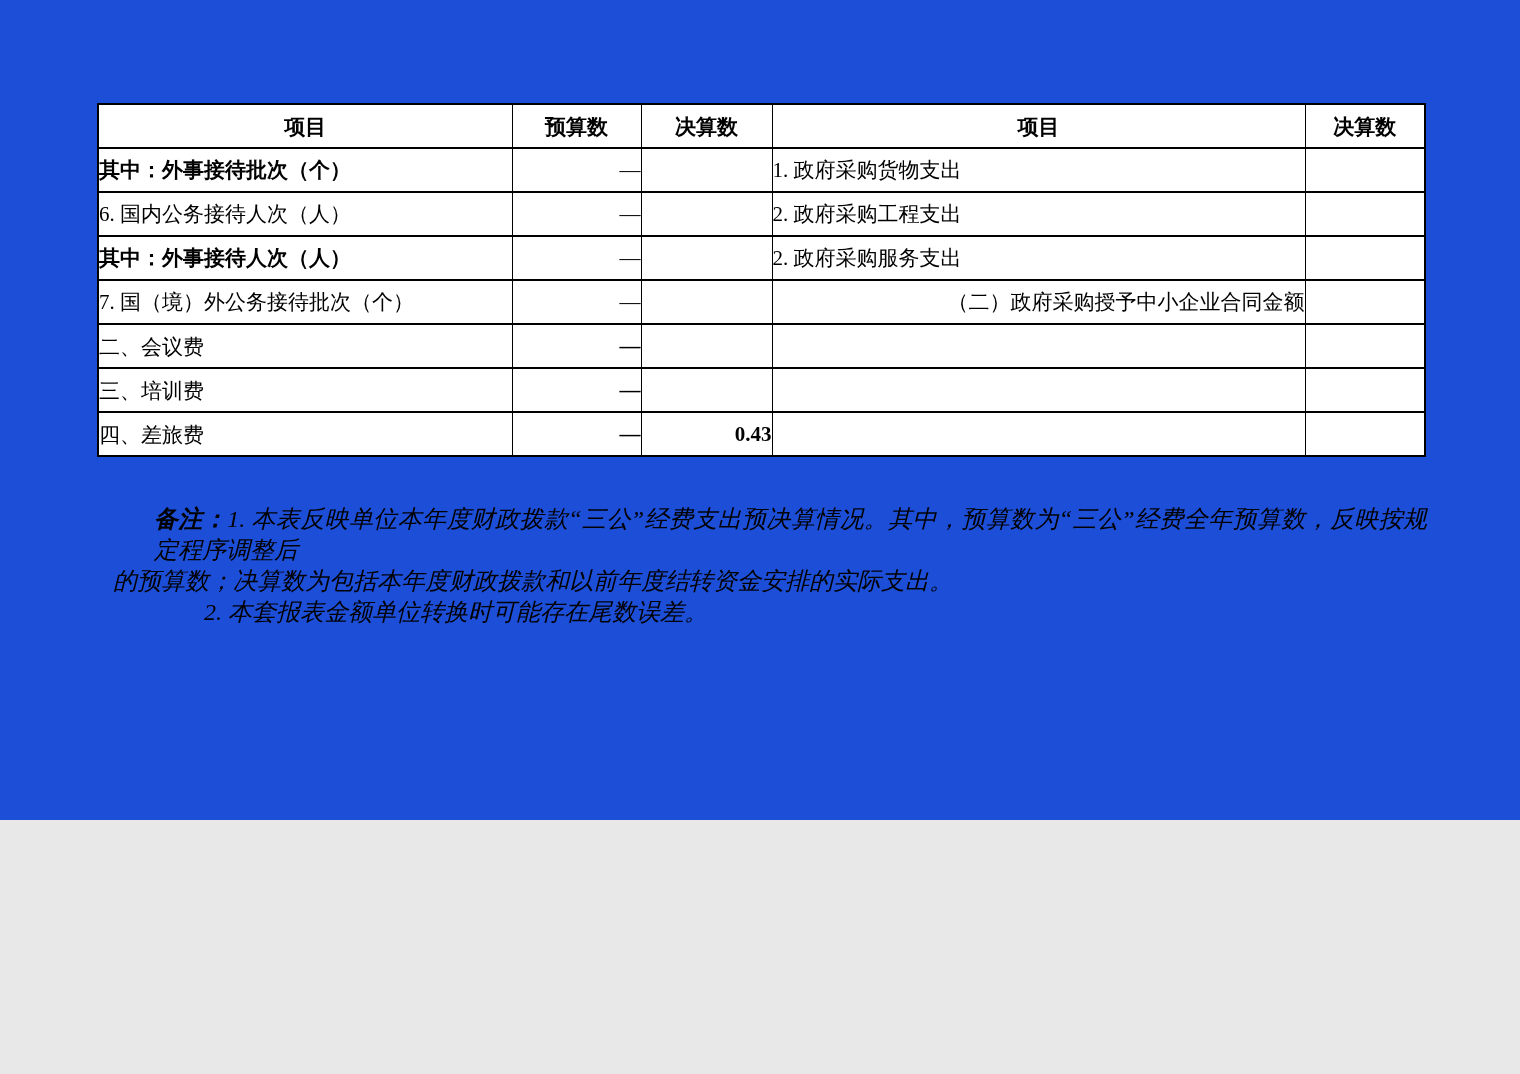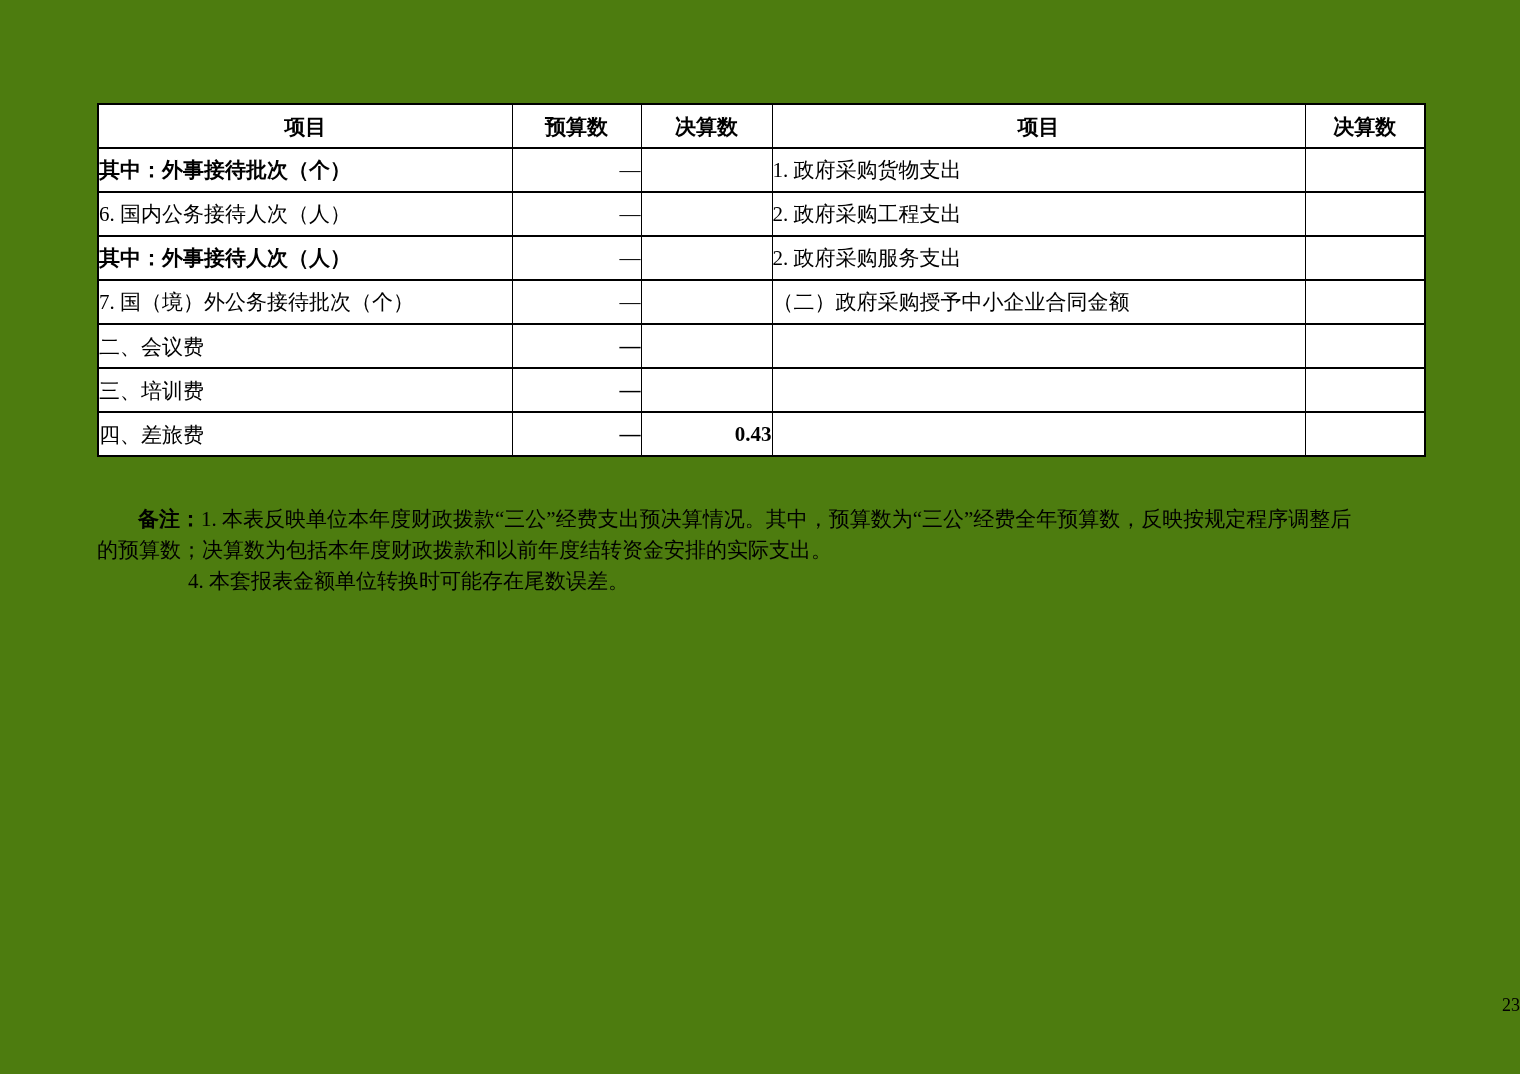--- a/index.html
+++ b/index.html
@@ -6,8 +6,8 @@
   .page {
     position: relative;
     width: 1520px;
-    height: 1074px;
-    background: #4d7c0f;
+    height: 820px;
+    background: #1d4ed8;
     font-family: "Liberation Serif", "DejaVu Serif", serif;
     color: #000000;
     overflow: hidden;

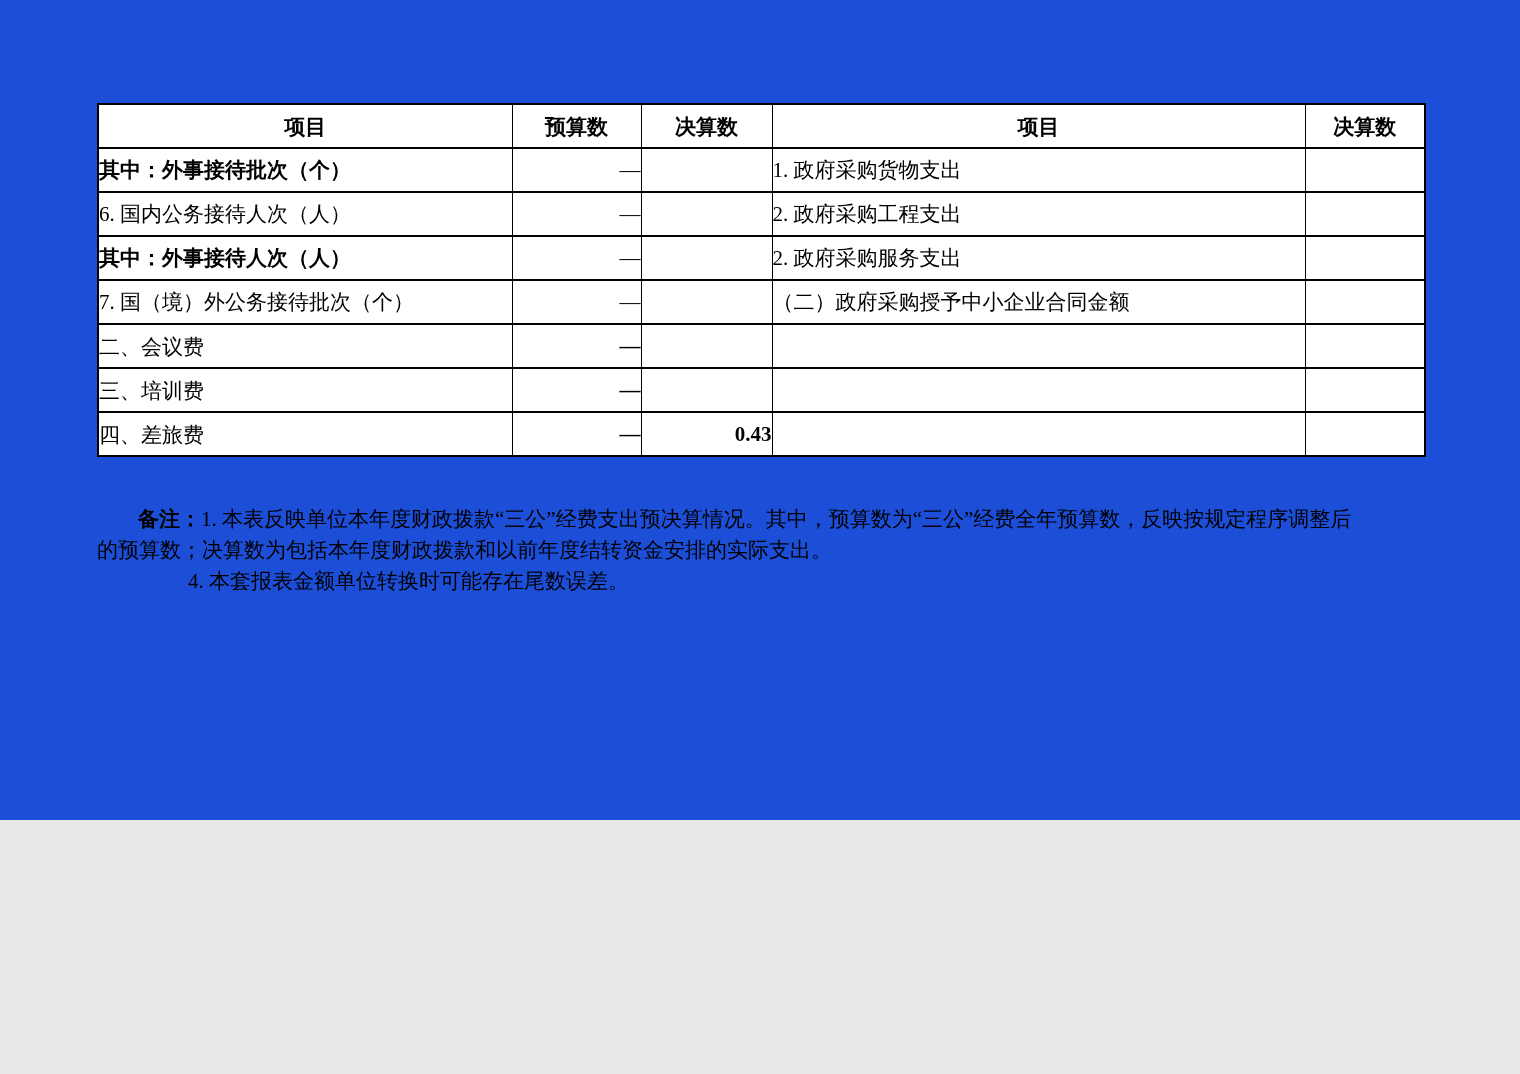--- a/index.html
+++ b/index.html
@@ -58,7 +58,7 @@
   td.l-ind1 { padding-left: 28px; }
   td.l-ind2 { padding-left: 66px; font-weight: bold; }
   
-  td.r-ind0 { padding-left: 17px; }
+  td.r-ind0 { padding-left: 17px; text-align: right; }
   td.r-ind1 { padding-left: 34px; }
   td.r-ind2 { padding-left: 76px; }
 

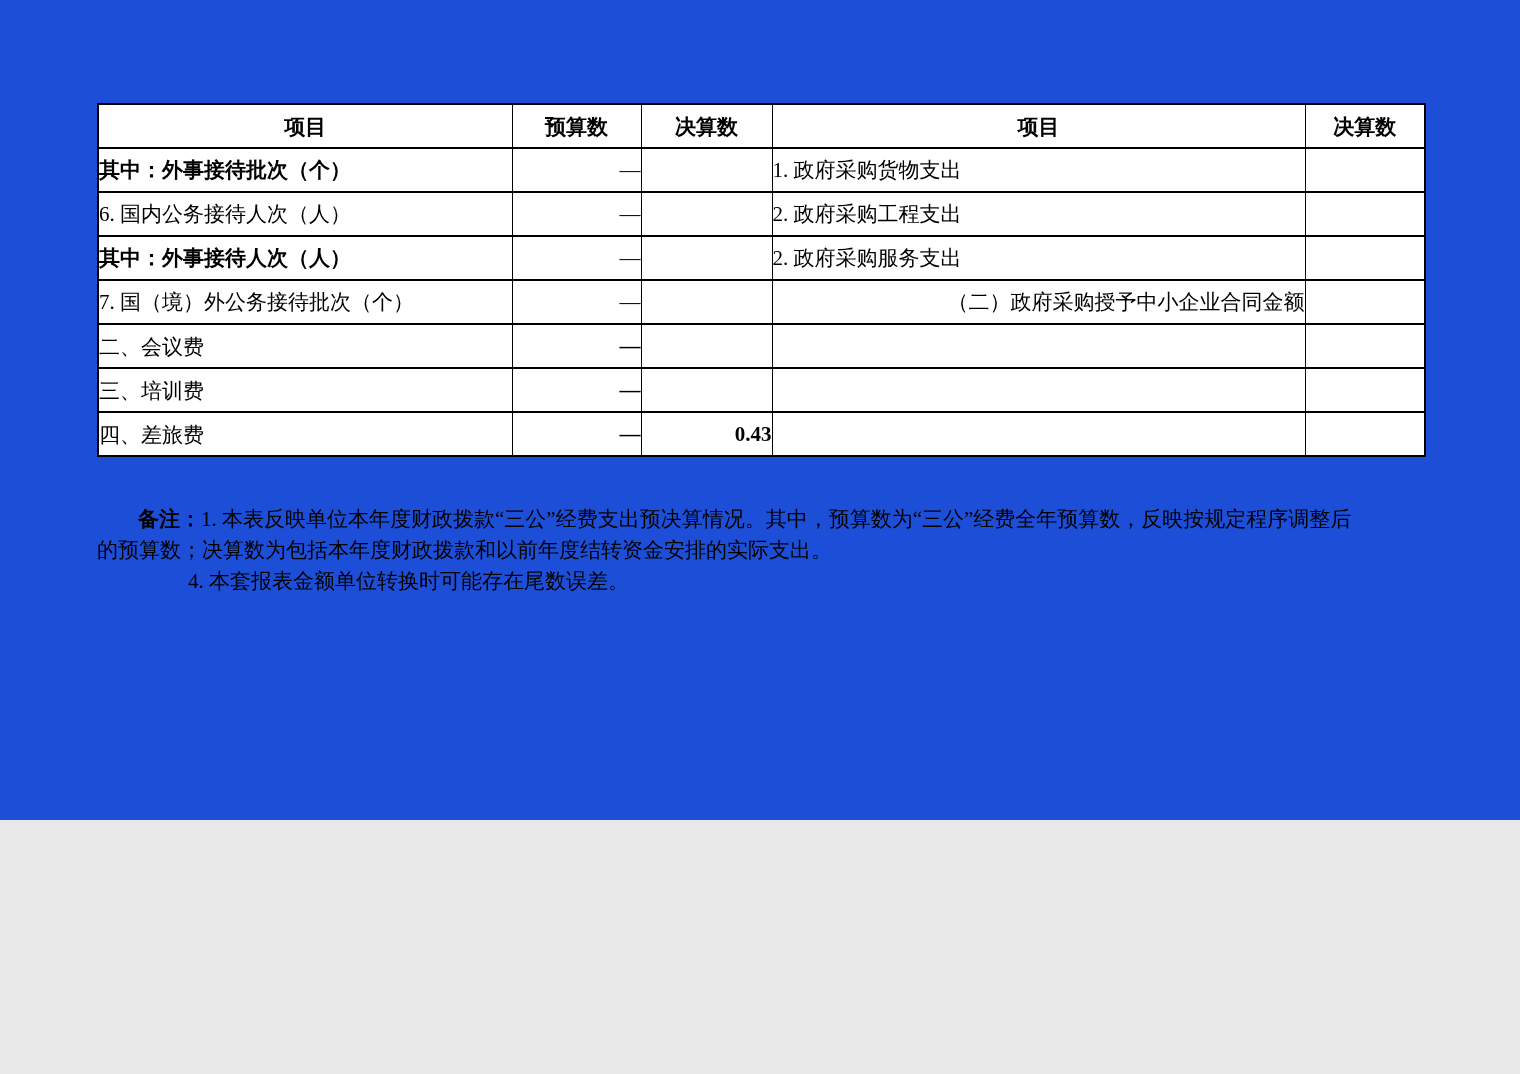--- a/index.html
+++ b/index.html
@@ -72,12 +72,13 @@
   
   .notes {
     position: absolute;
-    left: 97px;
+    left: 113px;
     top: 503px;
     width: 1314px;
-    font-size: 21px;
+    font-size: 24px;
     line-height: 31px;
     text-align: justify;
+    font-style: italic;
   }
   .note-line1 { padding-left: 41px; }
   .note-line3 { padding-left: 91px; }

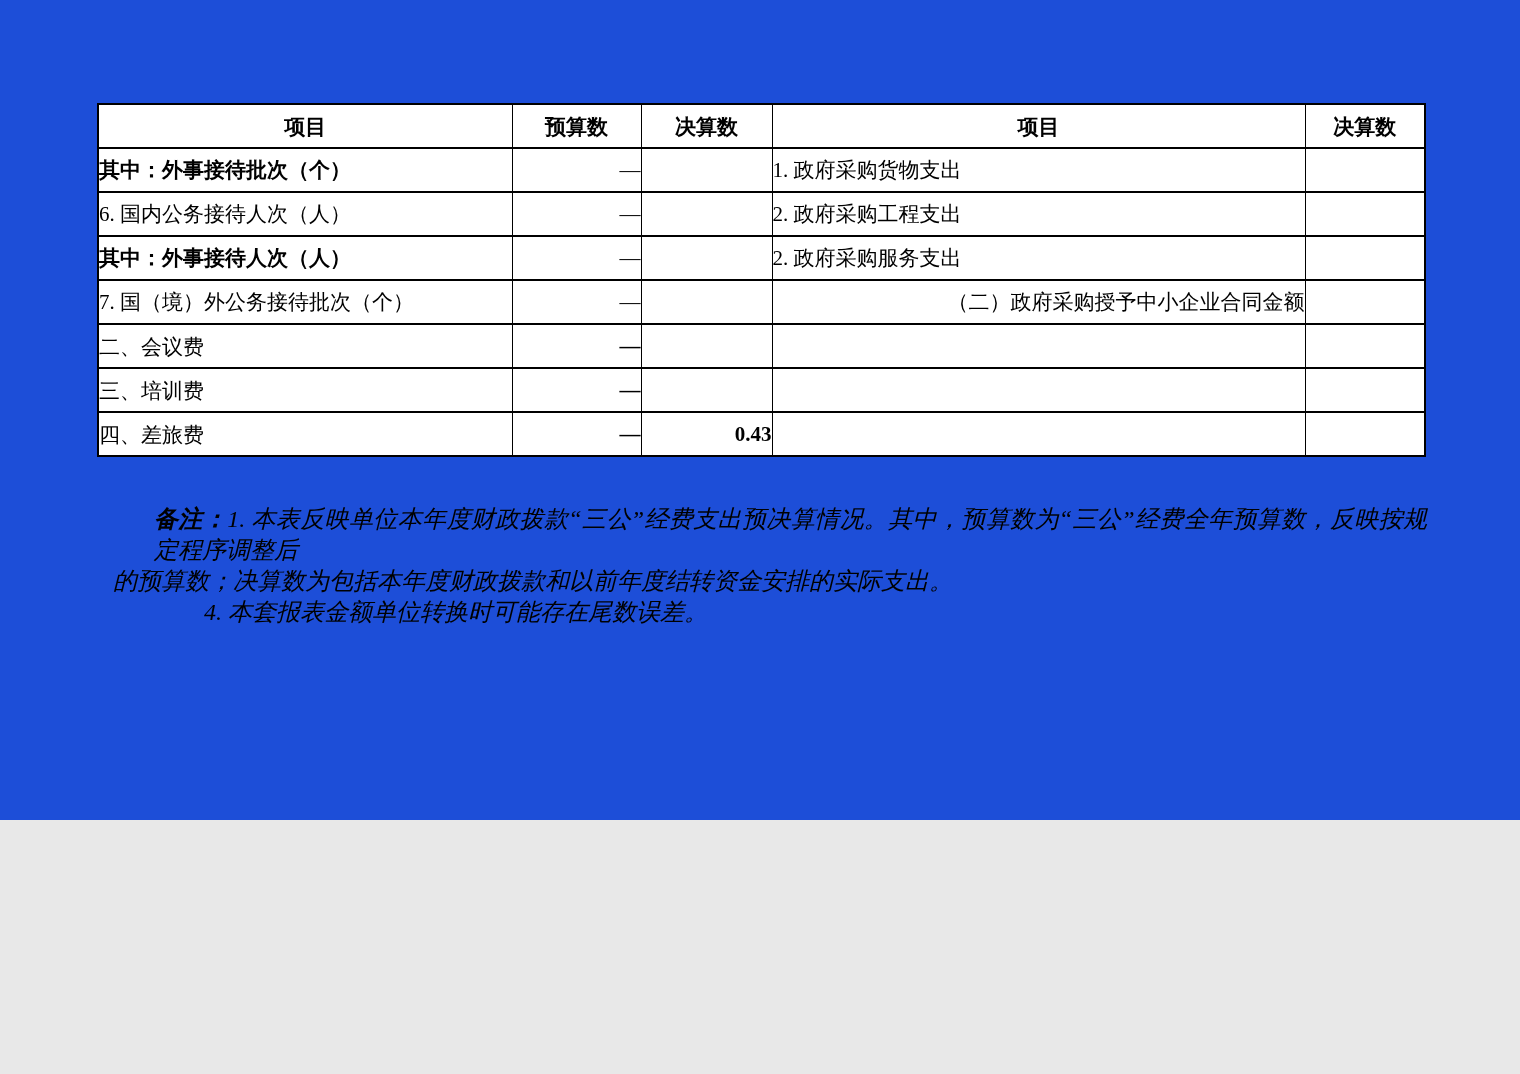--- a/index.html
+++ b/index.html
@@ -175,7 +175,7 @@
   <div class="notes">
     <div class="note-line1"><span class="notes-label">备注：</span><span>1. 本表反映单位本年度财政拨款“三公”经费支出预决算情况。其中，预算数为“三公”经费全年预算数，反映按规定程序调整后</span></div>
     <div class="note-line2">的预算数；决算数为包括本年度财政拨款和以前年度结转资金安排的实际支出。</div>
-    <div class="note-line3">4. 本套报表金额单位转换时可能存在尾数误差。</div>
+    <div class="note-line3">2. 本套报表金额单位转换时可能存在尾数误差。</div>
   </div>
 
   <div class="page-number">23</div>

